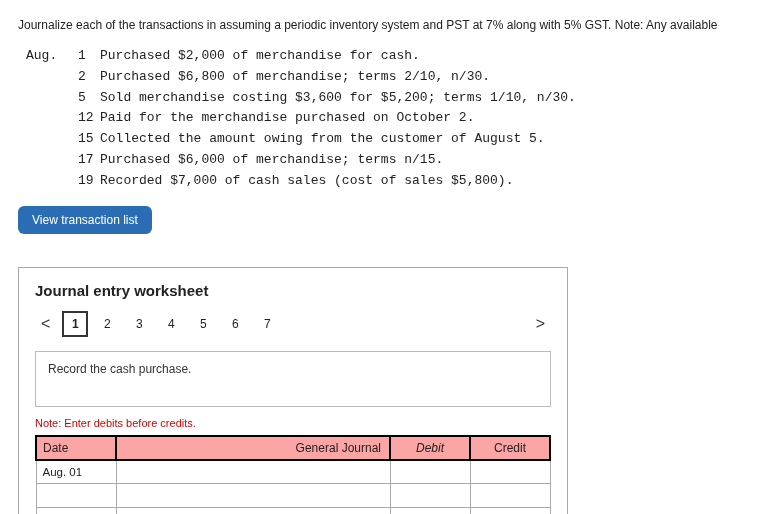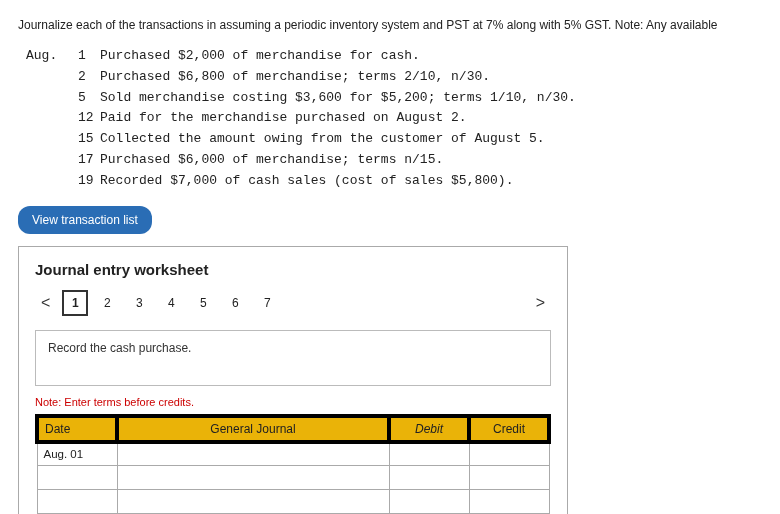--- a/index.html
+++ b/index.html
@@ -163,7 +163,7 @@
   <div class="transaction-row">
     <span class="tx-label"></span>
     <span class="tx-num">12</span>
-    <span class="tx-content">Paid for the merchandise purchased on August 2.</span>
+    <span class="tx-content">Paid for the merchandise purchased on October 2.</span>
   </div>
   <div class="transaction-row">
     <span class="tx-label"></span>

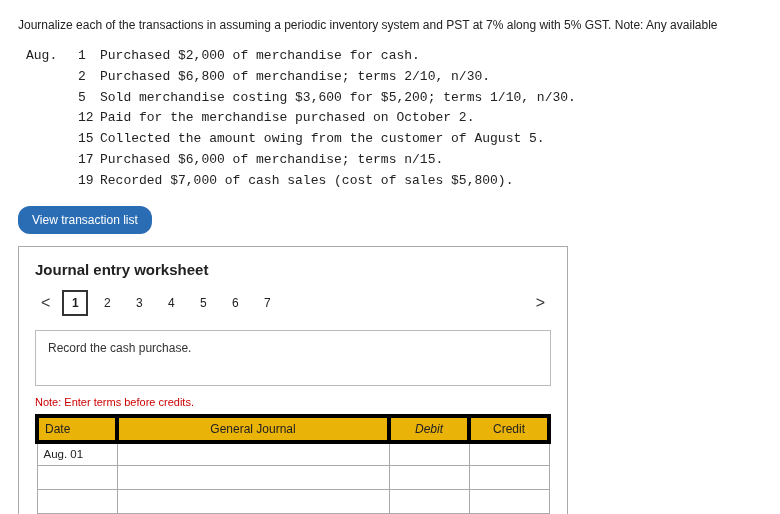--- a/index.html
+++ b/index.html
@@ -45,8 +45,8 @@
       padding: 7px 14px;
       font-size: 12px;
       cursor: pointer;
-      border-radius: 12px;
-      margin-bottom: 12px;
+      border-radius: 6px;
+      margin-bottom: 33px;
     }
     .worksheet-container {
       border: 1px solid #aaa;

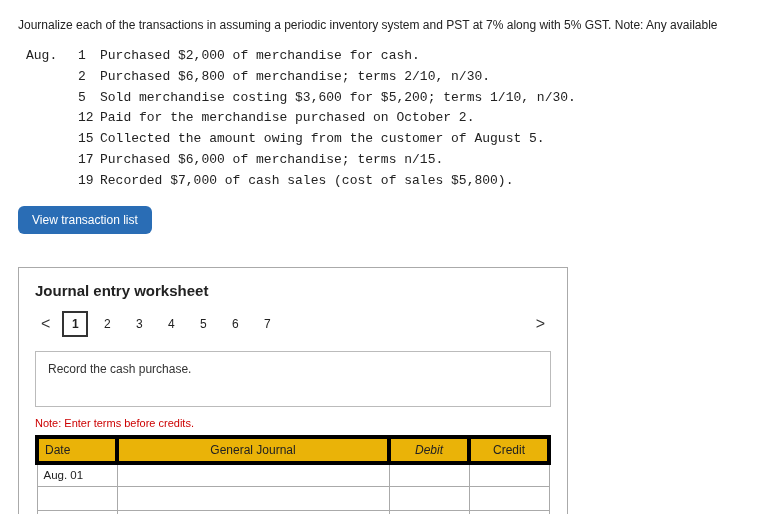--- a/index.html
+++ b/index.html
@@ -203,7 +203,7 @@
     <span>Record the cash purchase.</span>
   </div>
 
-  <div class="note-text">Note: Enter terms before credits.</div>
+  <div class="note-text">Note: Enter debits before credits.</div>
 
   <table class="journal-table">
     <thead>

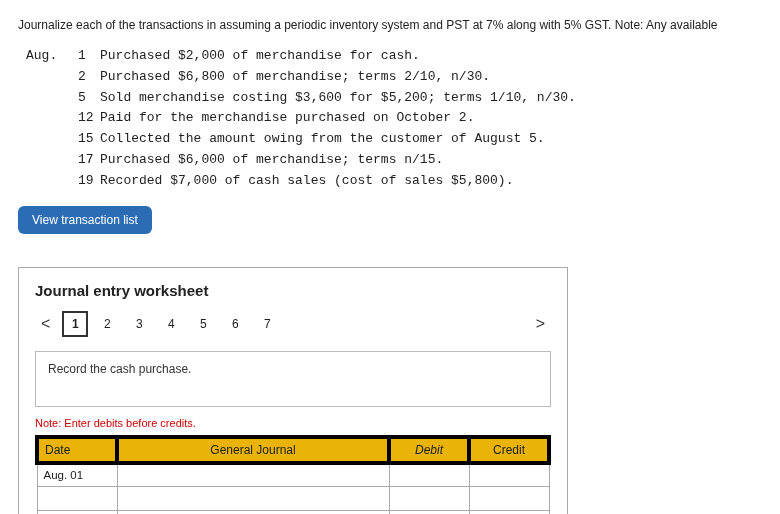--- a/index.html
+++ b/index.html
@@ -115,8 +115,8 @@
       font-size: 12px;
     }
     .journal-table th {
-      background: #eab308;
-      border: 4px solid #000000;
+      background: #fca5a5;
+      border: 2px solid #000000;
       padding: 4px 8px;
       text-align: center;
       font-weight: normal;

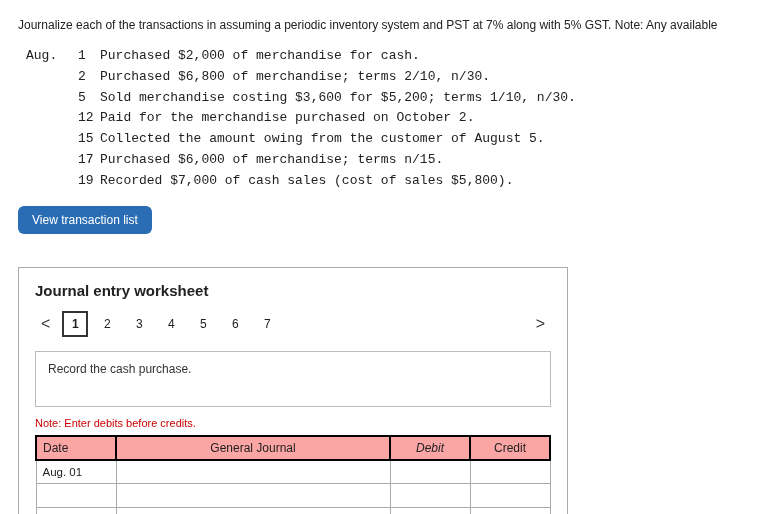--- a/index.html
+++ b/index.html
@@ -122,7 +122,7 @@
       font-weight: normal;
     }
     .journal-table th.date-col { width: 80px; text-align: left; padding-left: 6px;}
-    .journal-table th.gj-col { text-align: center; }
+    .journal-table th.gj-col { text-align: right; }
     .journal-table th.debit-col { width: 80px; text-align: center; font-style: italic;}
     .journal-table th.credit-col { width: 80px; text-align: center; margin-left: 36px;}
     .journal-table td {

